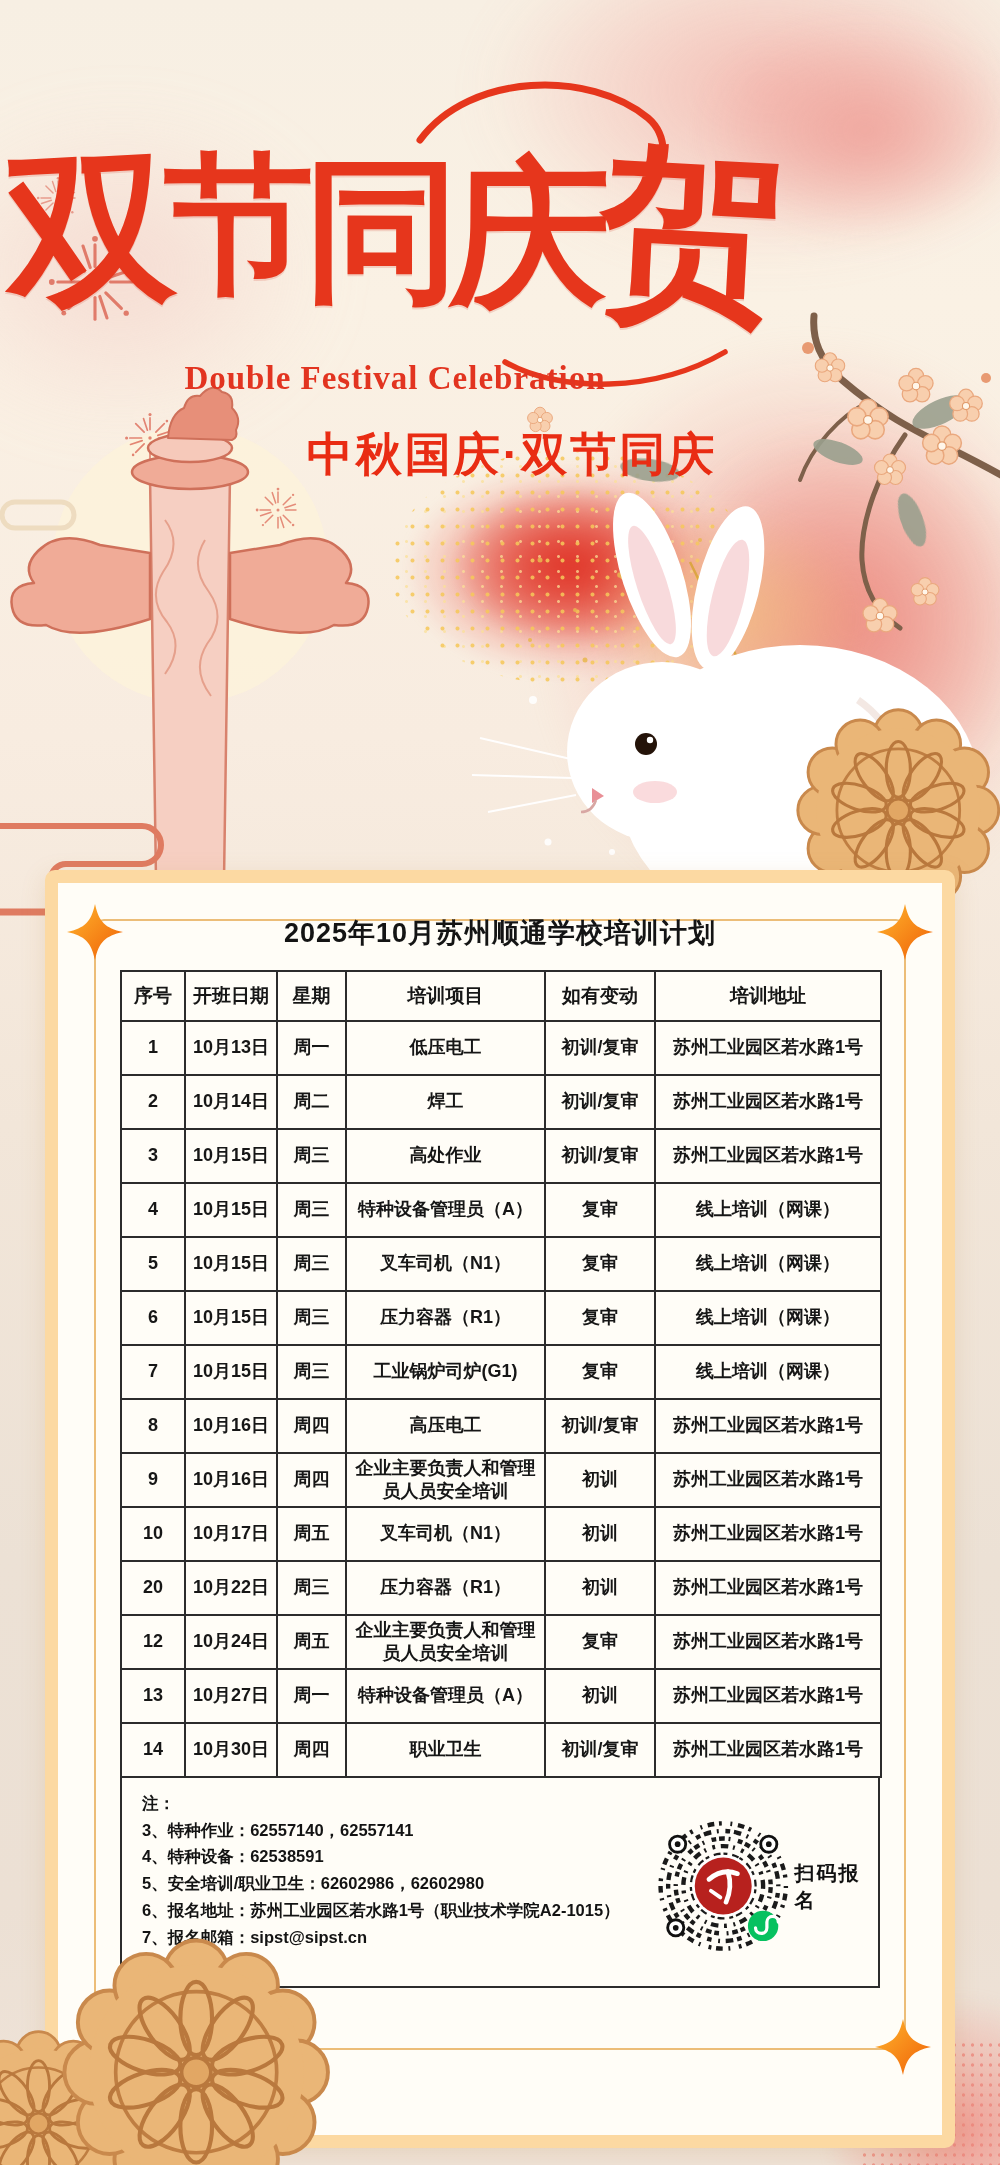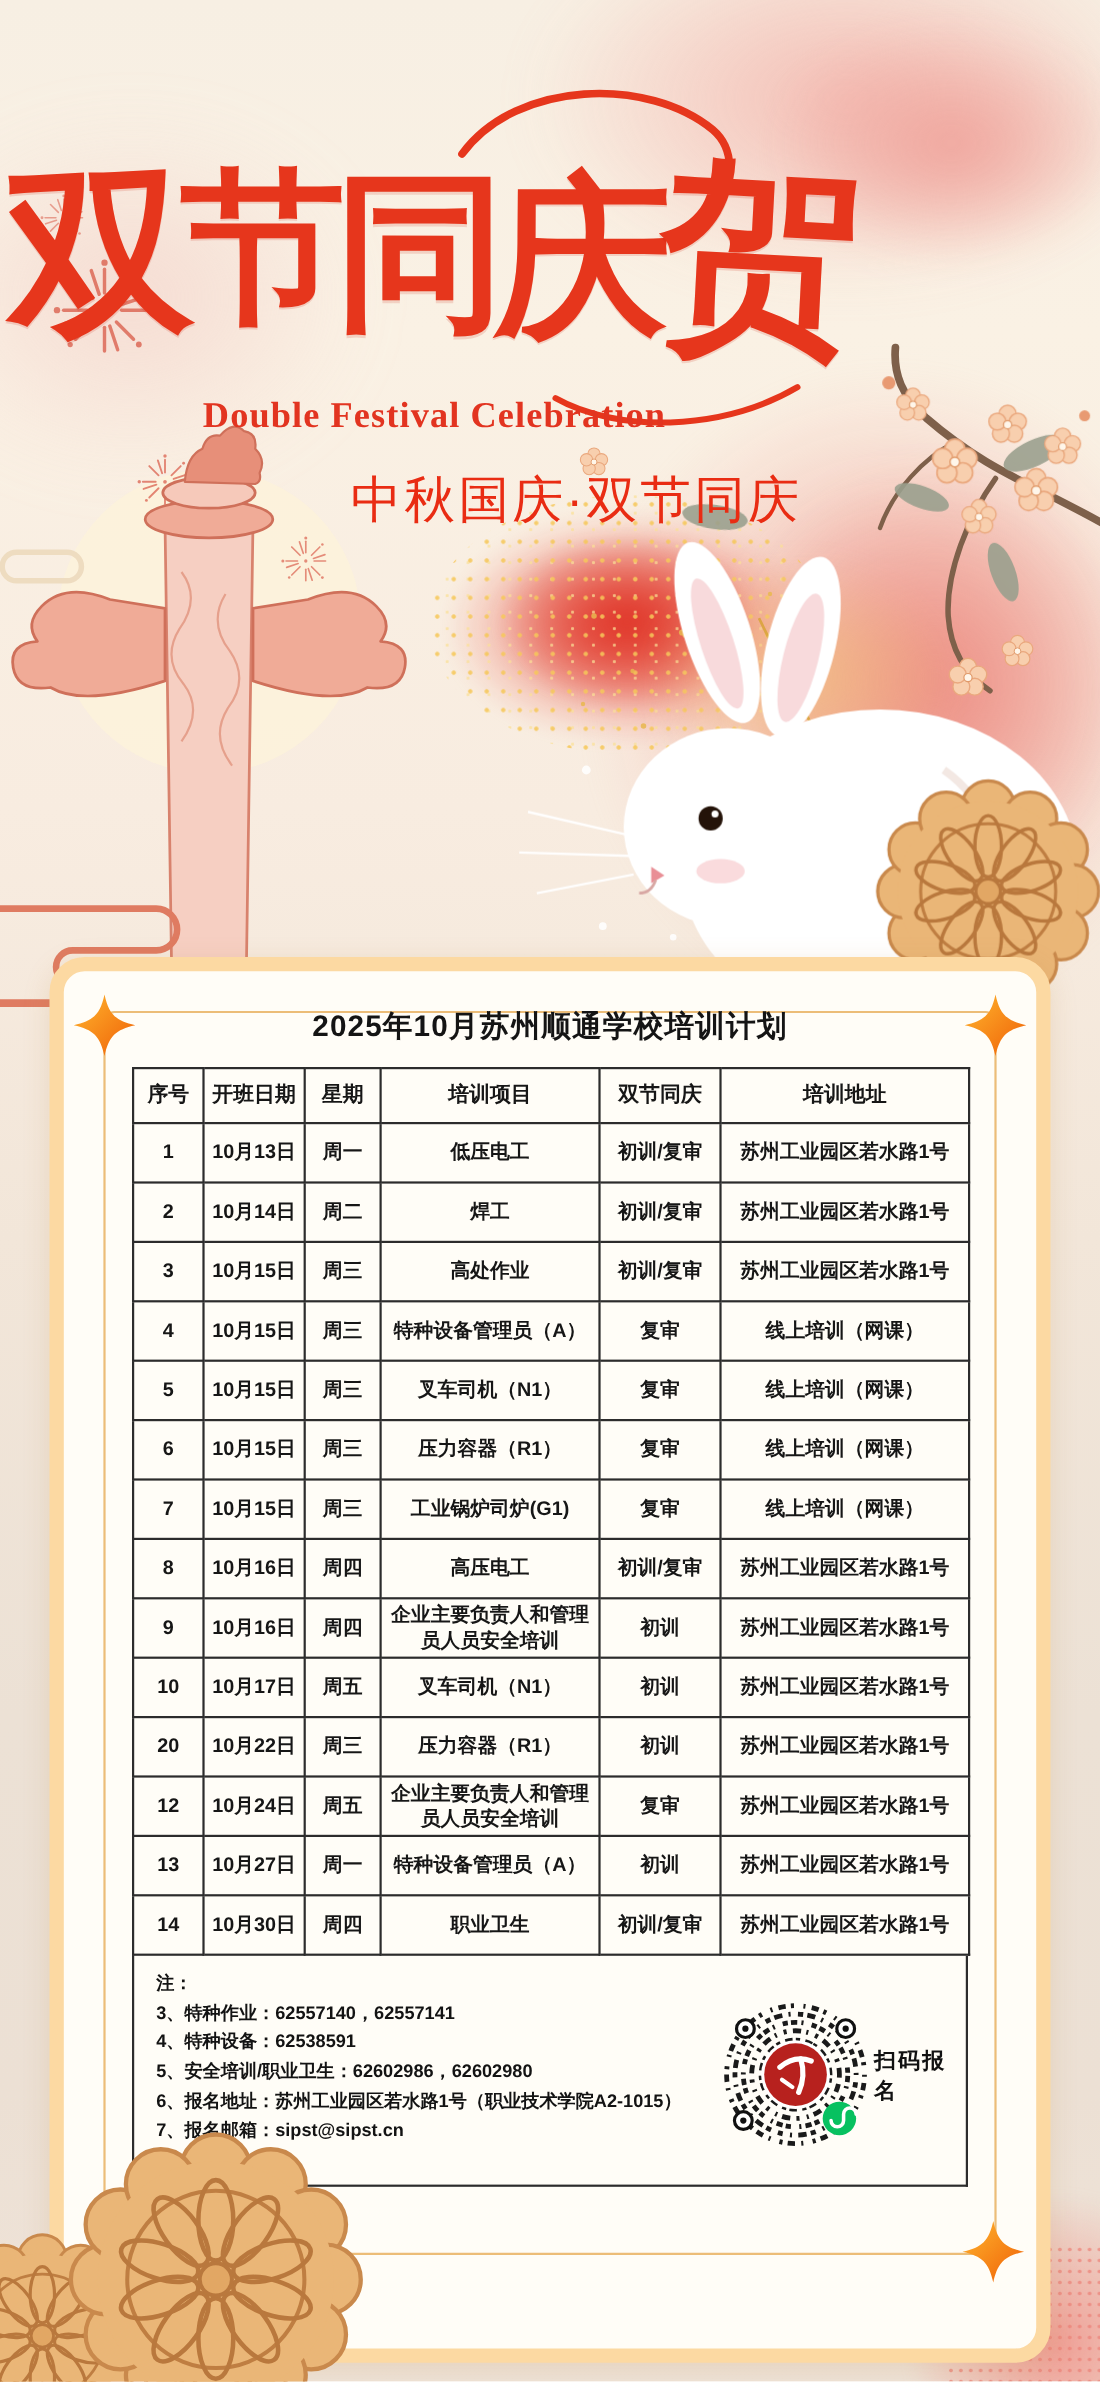--- a/index.html
+++ b/index.html
@@ -20,8 +20,8 @@
   .ht-c4{font-size:184px;transform:translateY(10px) rotate(3deg);}
   .hero-sub-en{position:absolute;left:95px;top:360px;width:600px;text-align:center;
     font-family:"Liberation Serif","DejaVu Serif",serif;font-weight:700;font-size:33px;color:#e23420;letter-spacing:1px;}
-  .hero-sub-cn{position:absolute;left:224px;top:424px;width:600px;text-align:center;
-    font-size:46px;font-weight:400;color:#e92c13;letter-spacing:3px;}
+  .hero-sub-cn{position:absolute;left:212px;top:424px;width:600px;text-align:center;
+    font-size:46px;font-weight:700;color:#e92c13;letter-spacing:3px;}
 
   
   .card{position:absolute;left:45px;top:870px;width:910px;height:1278px;box-sizing:border-box;

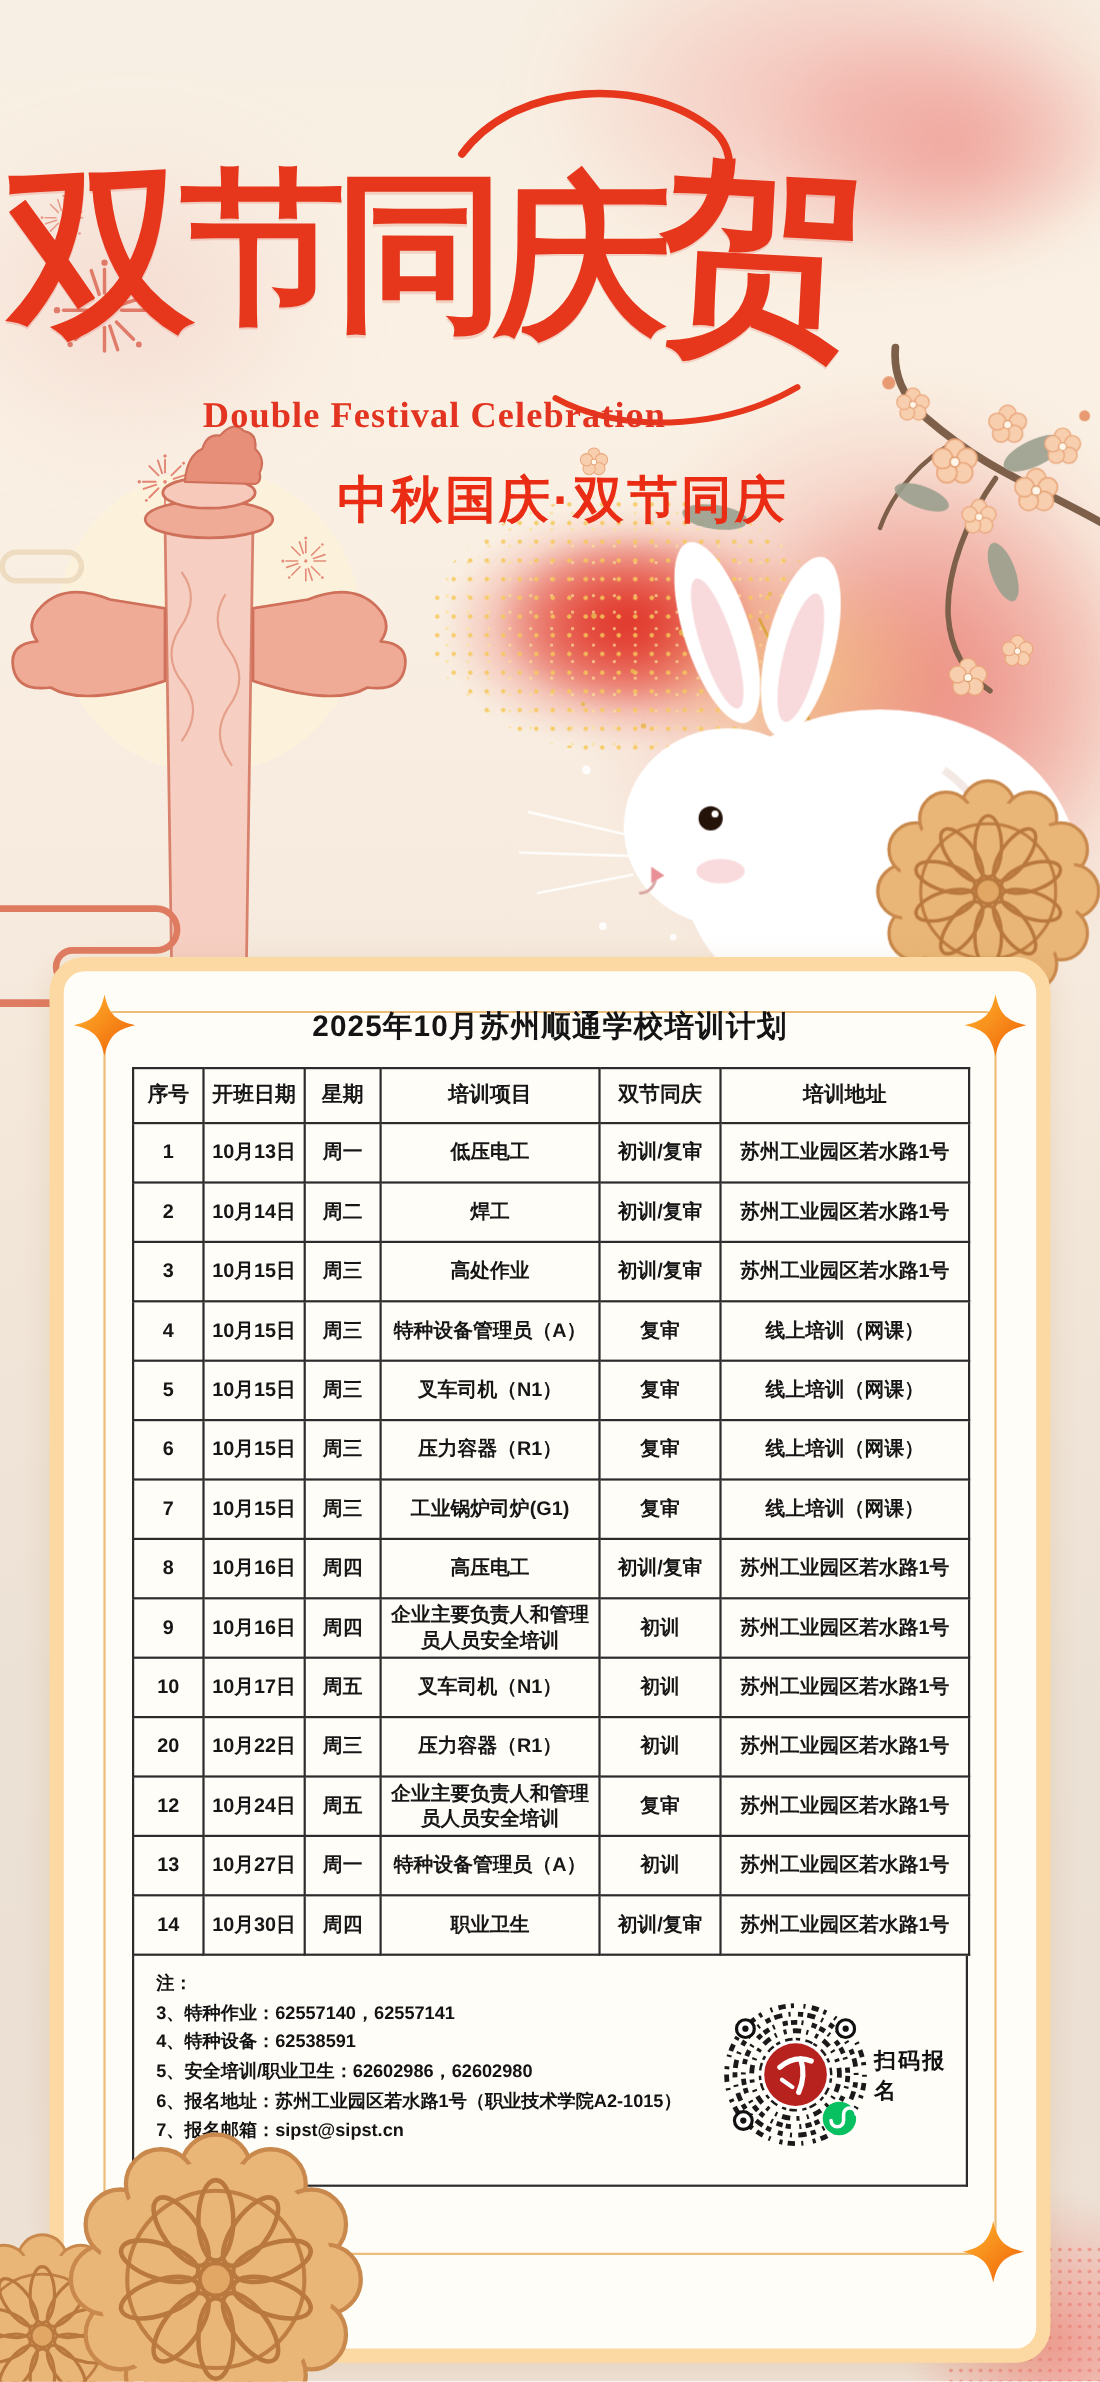--- a/index.html
+++ b/index.html
@@ -25,7 +25,7 @@
 
   
   .card{position:absolute;left:45px;top:870px;width:910px;height:1278px;box-sizing:border-box;
-    background:#fffdf7;border:13px solid #fcd9a2;border-radius:32px;
+    background:#fffdf7;border:13px solid #fcd9a2;border-radius:10px;
     box-shadow:0 6px 24px rgba(190,140,70,.18);}
   .inner-border{position:absolute;left:36px;right:36px;top:36px;bottom:85px;
     border:2px solid #ecbd78;border-radius:10px;pointer-events:none;}

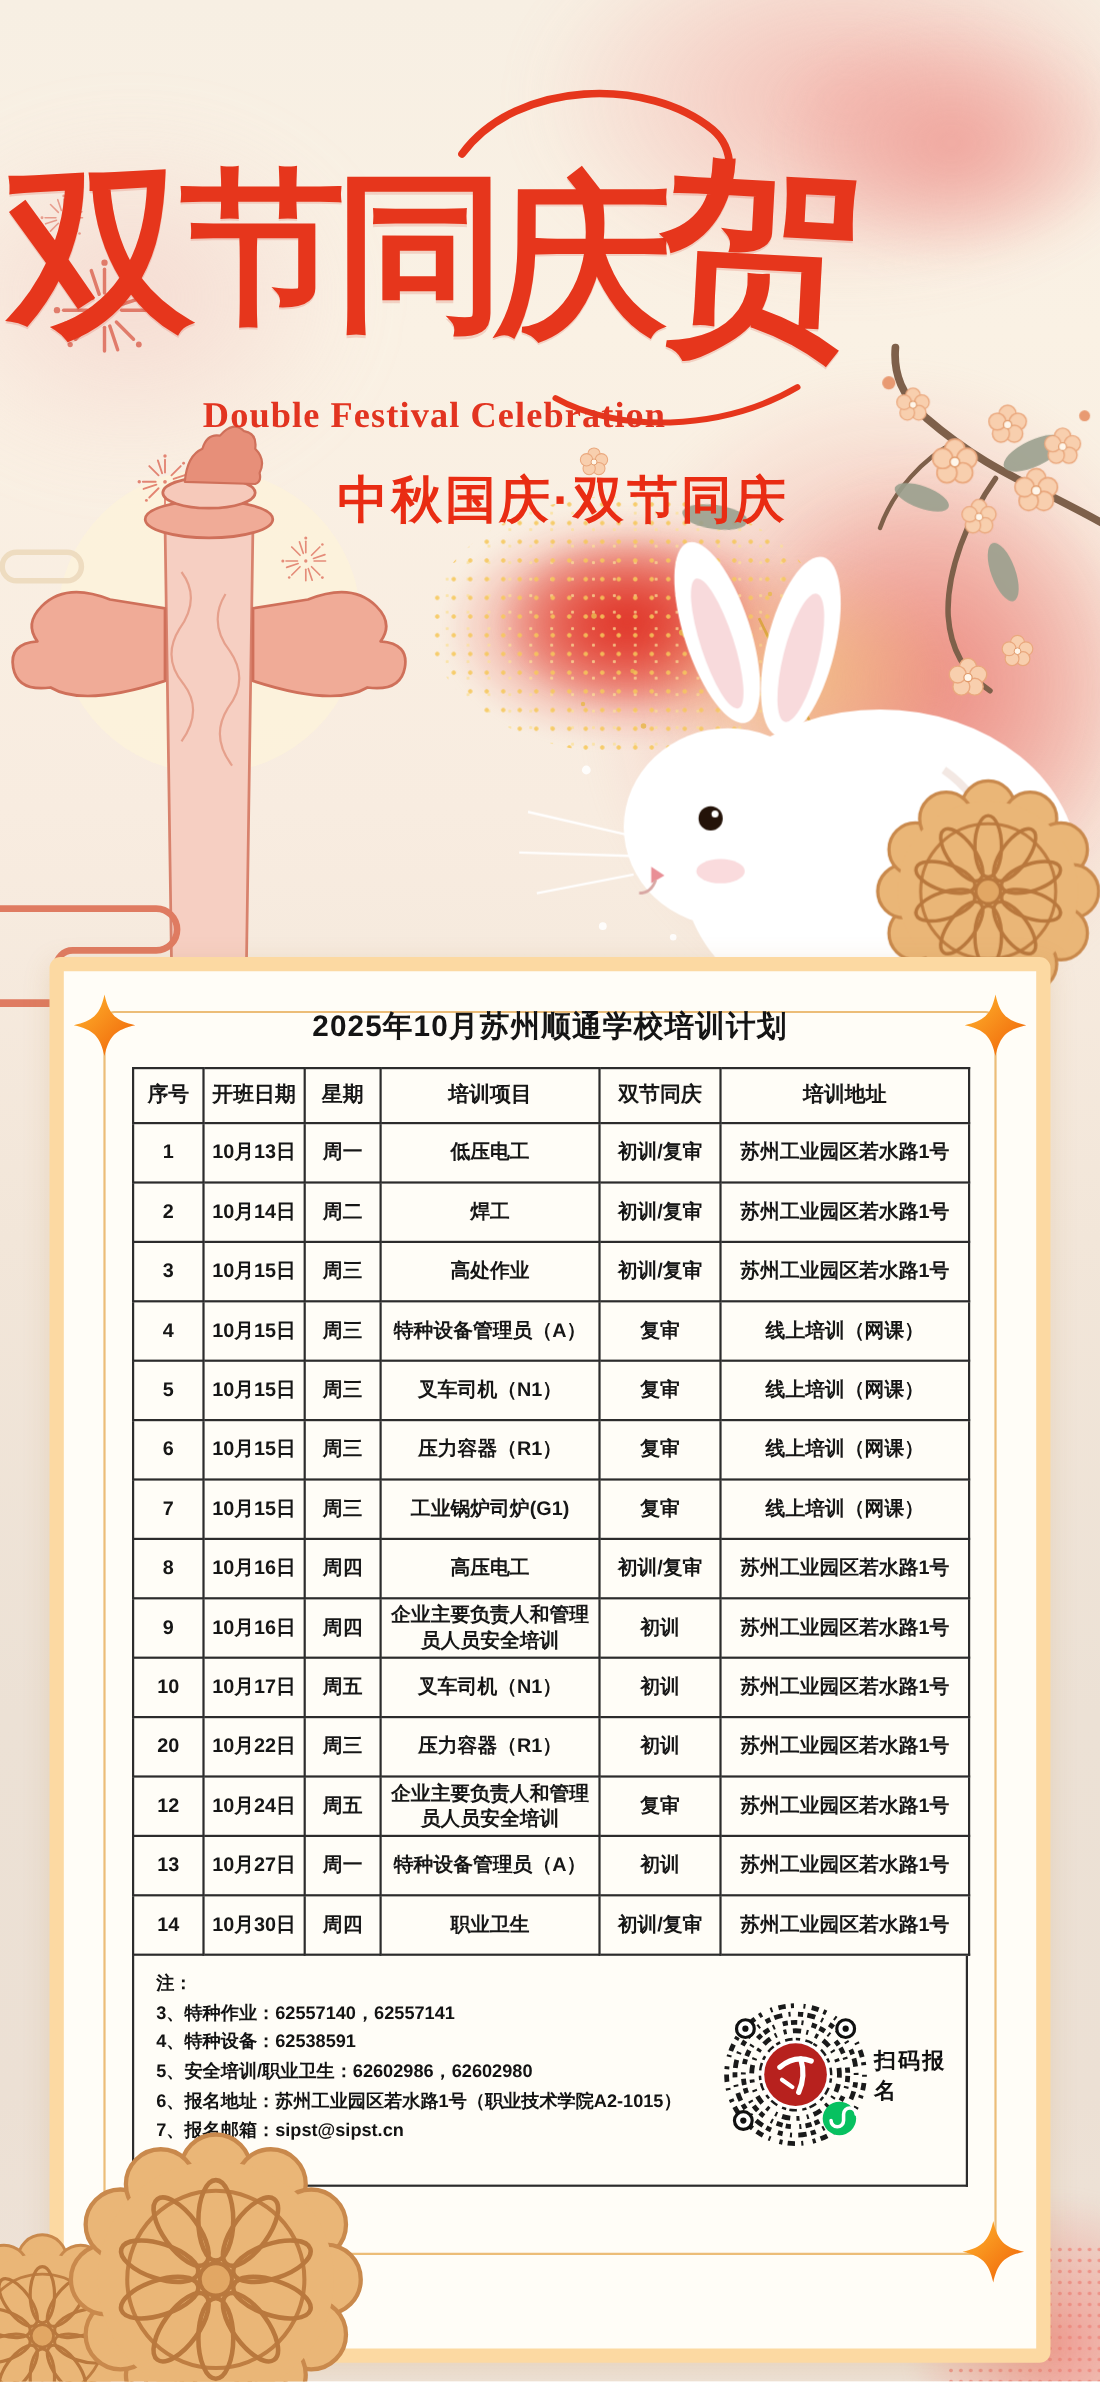--- a/index.html
+++ b/index.html
@@ -300,7 +300,7 @@
             <th>开班日期</th>
             <th>星期</th>
             <th>培训项目</th>
-            <th>双节同庆</th>
+            <th>如有变动</th>
             <th>培训地址</th>
           </tr>
         </thead>

